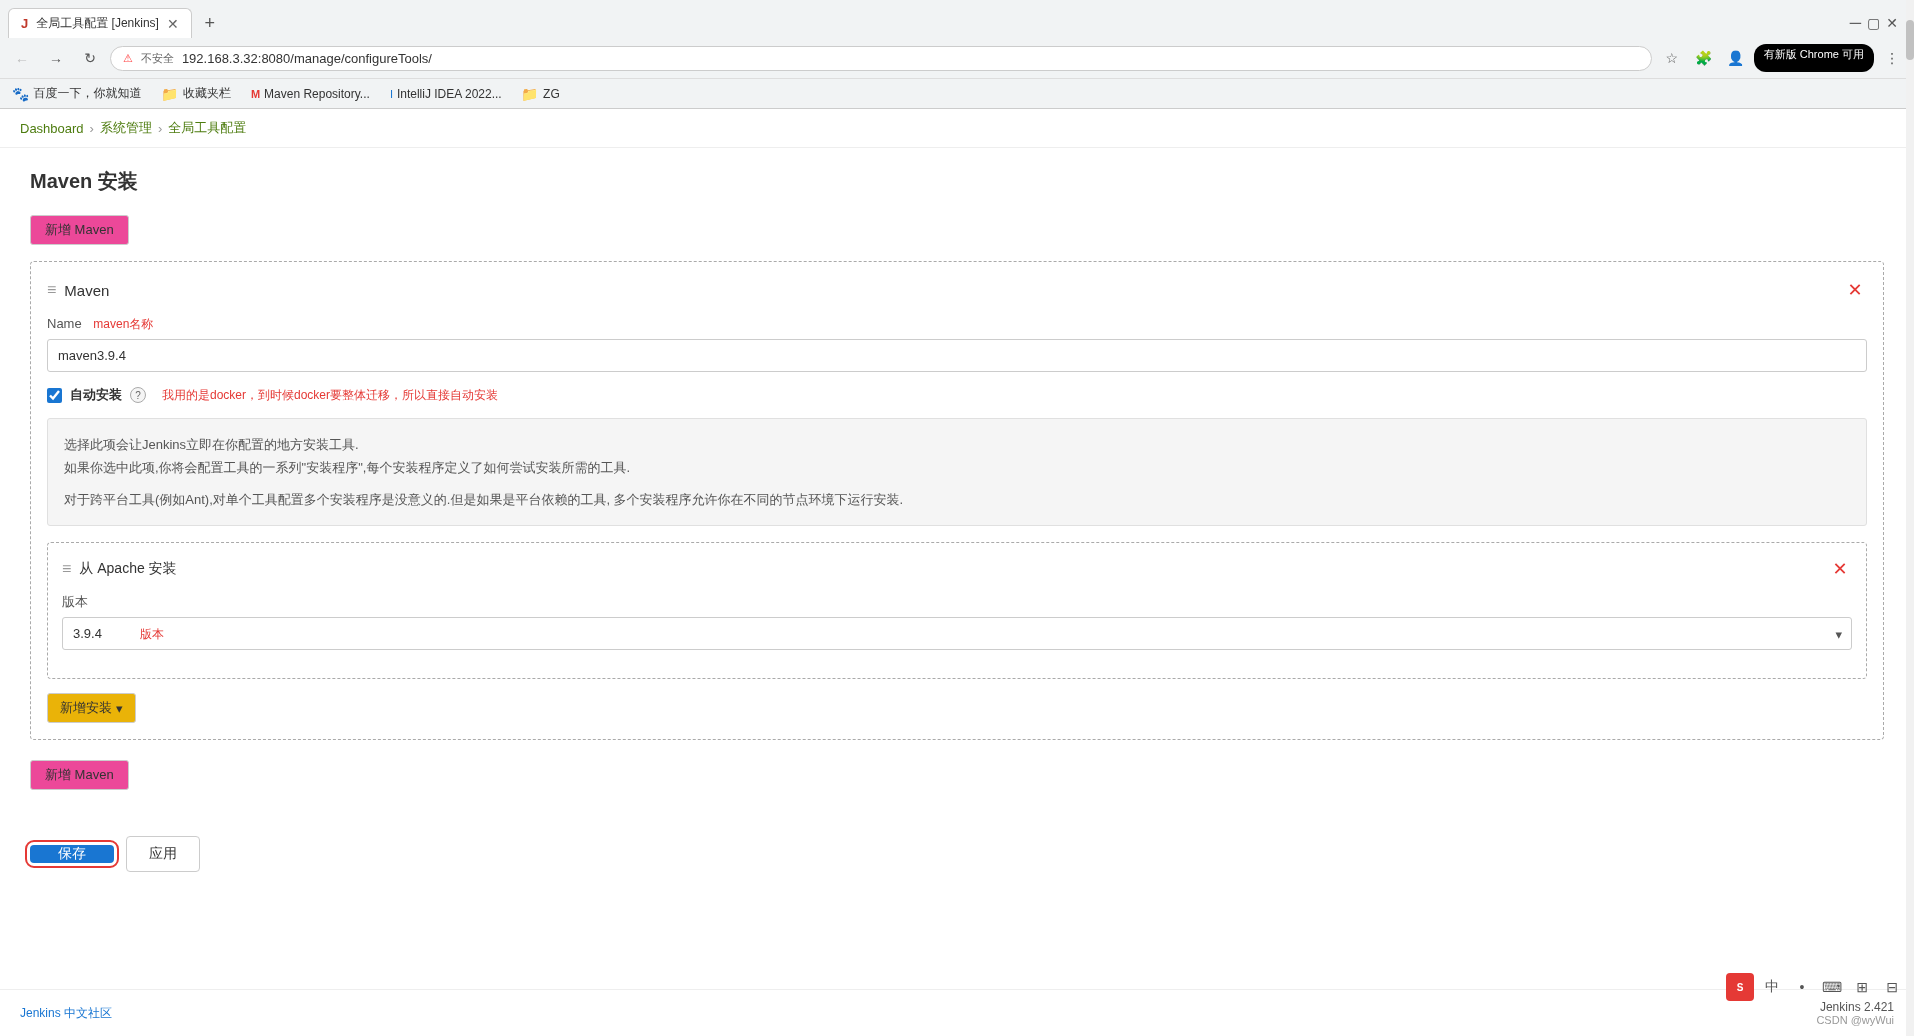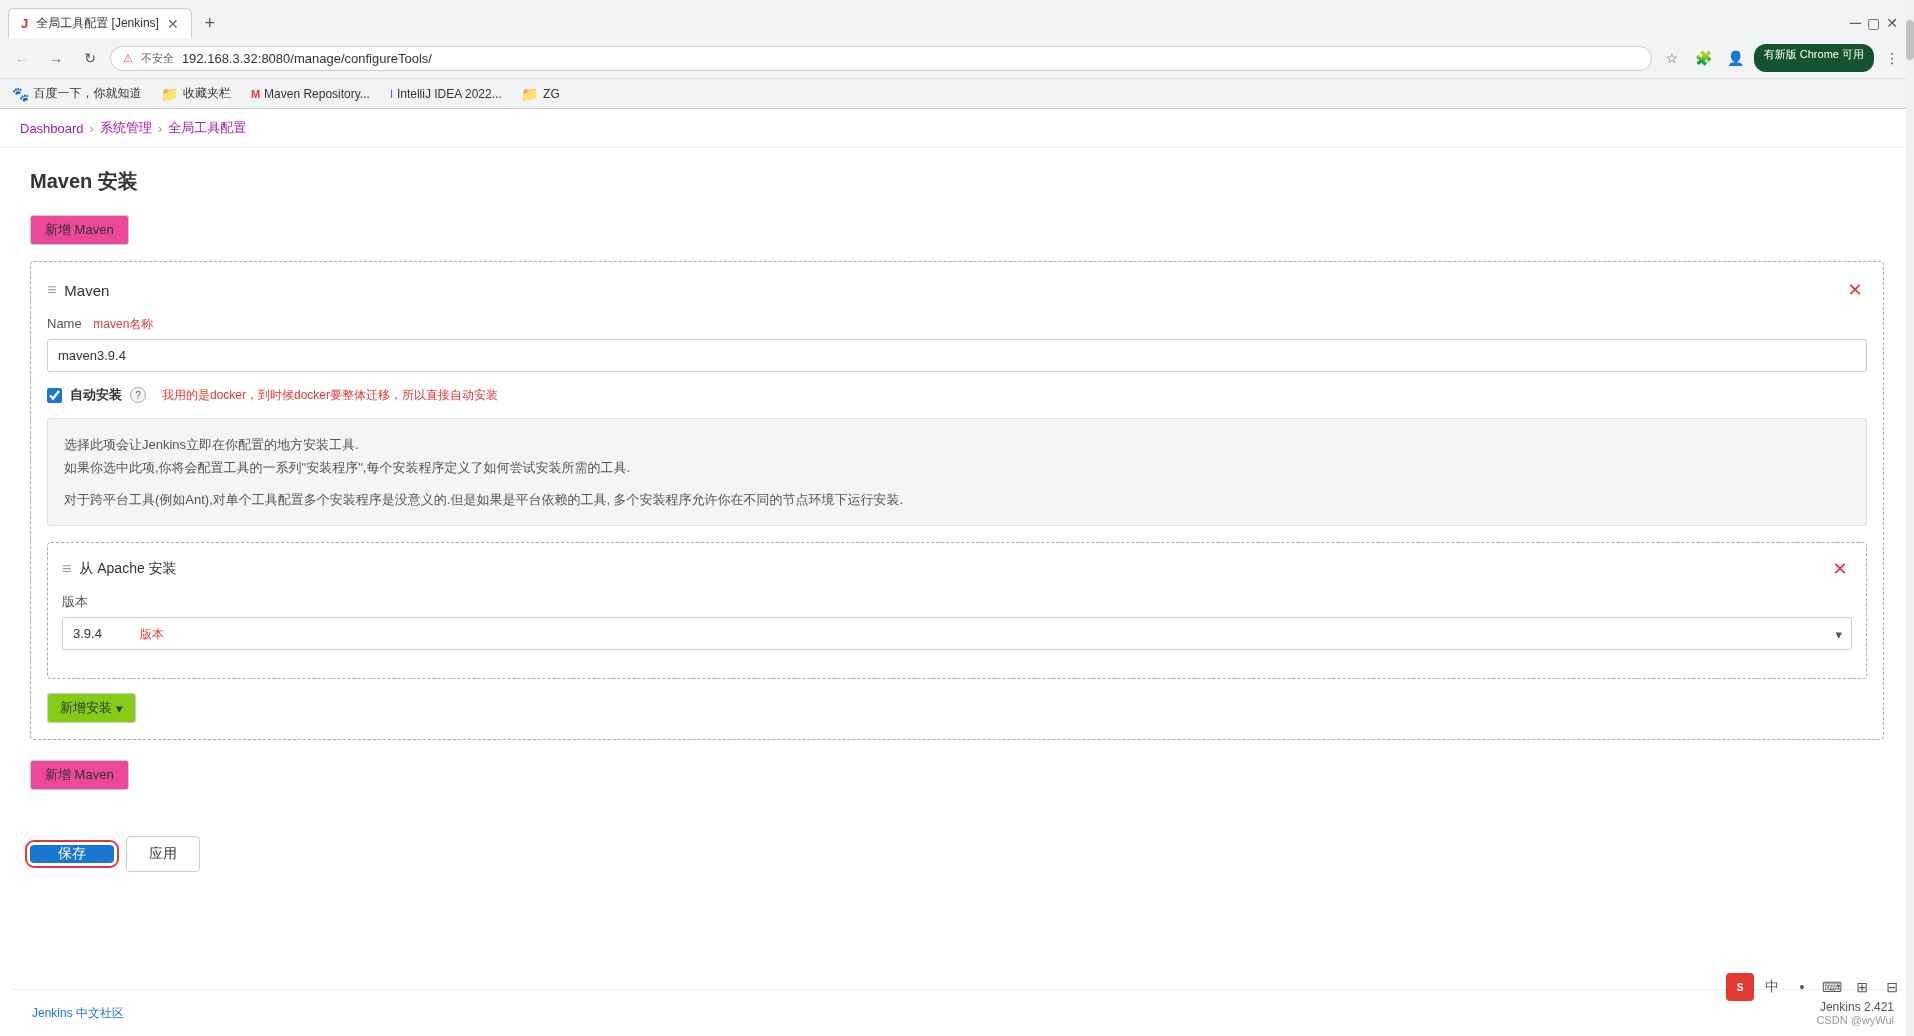--- a/index.html
+++ b/index.html
@@ -97,7 +97,7 @@
 
     
     .chrome-update-badge {
-      background: #14532d;
+      background: #000000;
       color: #fff;
       border-radius: 12px;
       padding: 3px 10px;

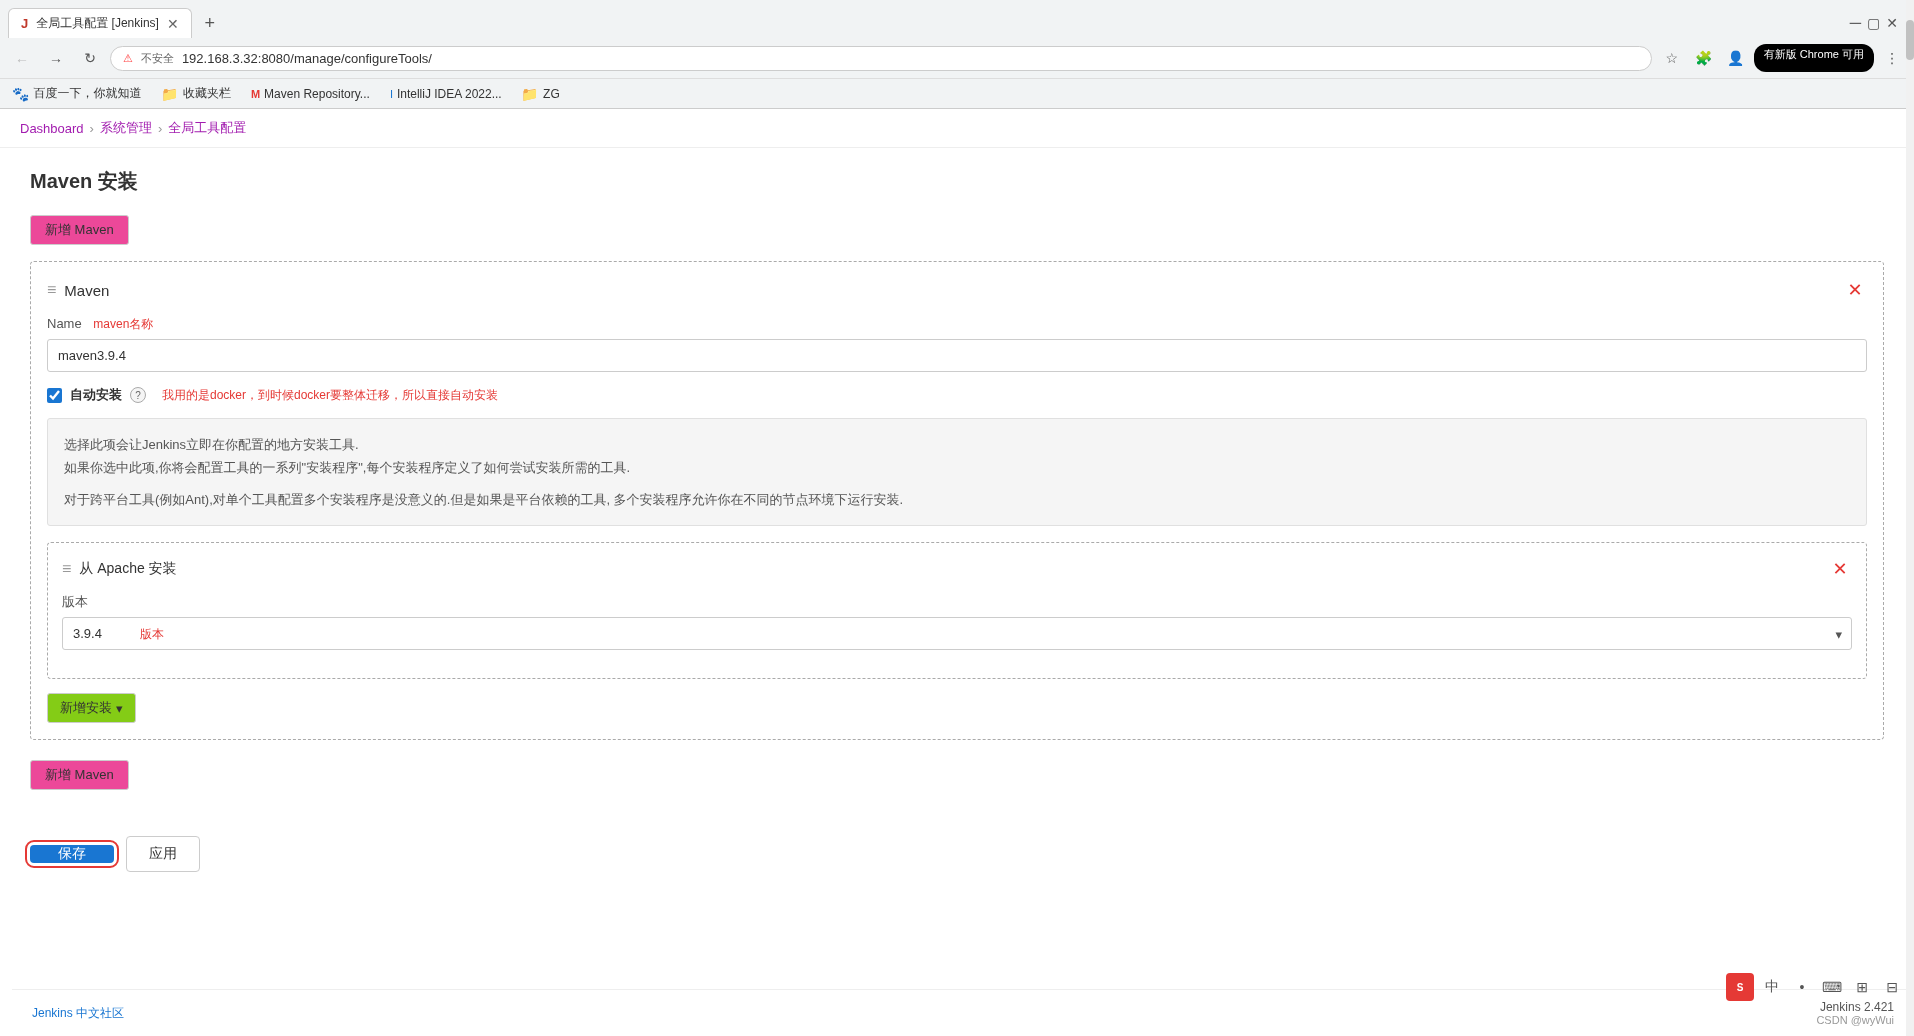--- a/index.html
+++ b/index.html
@@ -122,7 +122,7 @@
       border-bottom: 1px solid #eee;
     }
     .breadcrumb-sep { color: #999; }
-    .breadcrumb-item { color: #a21caf; }
+    .breadcrumb-item { color: #4d7c0f; }
 
     
     .main-content {

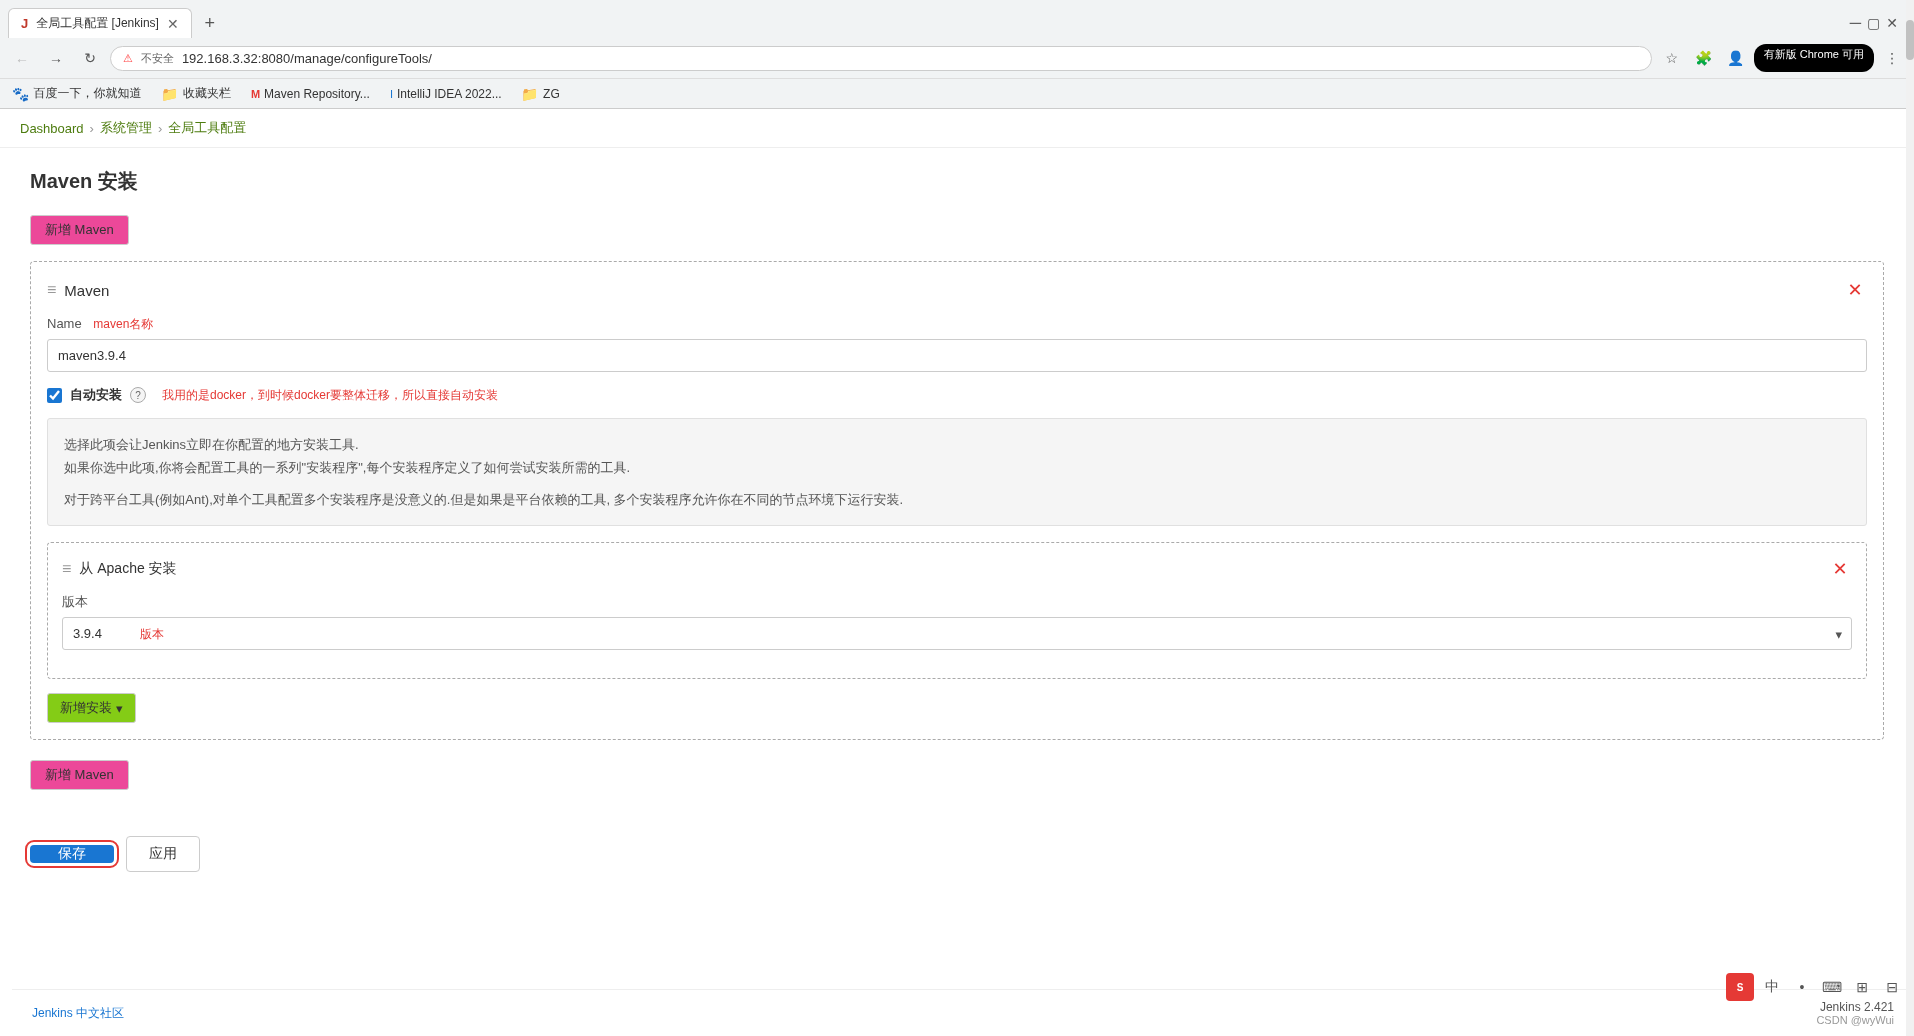--- a/index.html
+++ b/index.html
@@ -288,7 +288,7 @@
     
     .add-install-btn {
       border: 1px solid #ccc;
-      background: #84cc16;
+      background: #eab308;
       padding: 5px 12px;
       border-radius: 3px;
       cursor: pointer;

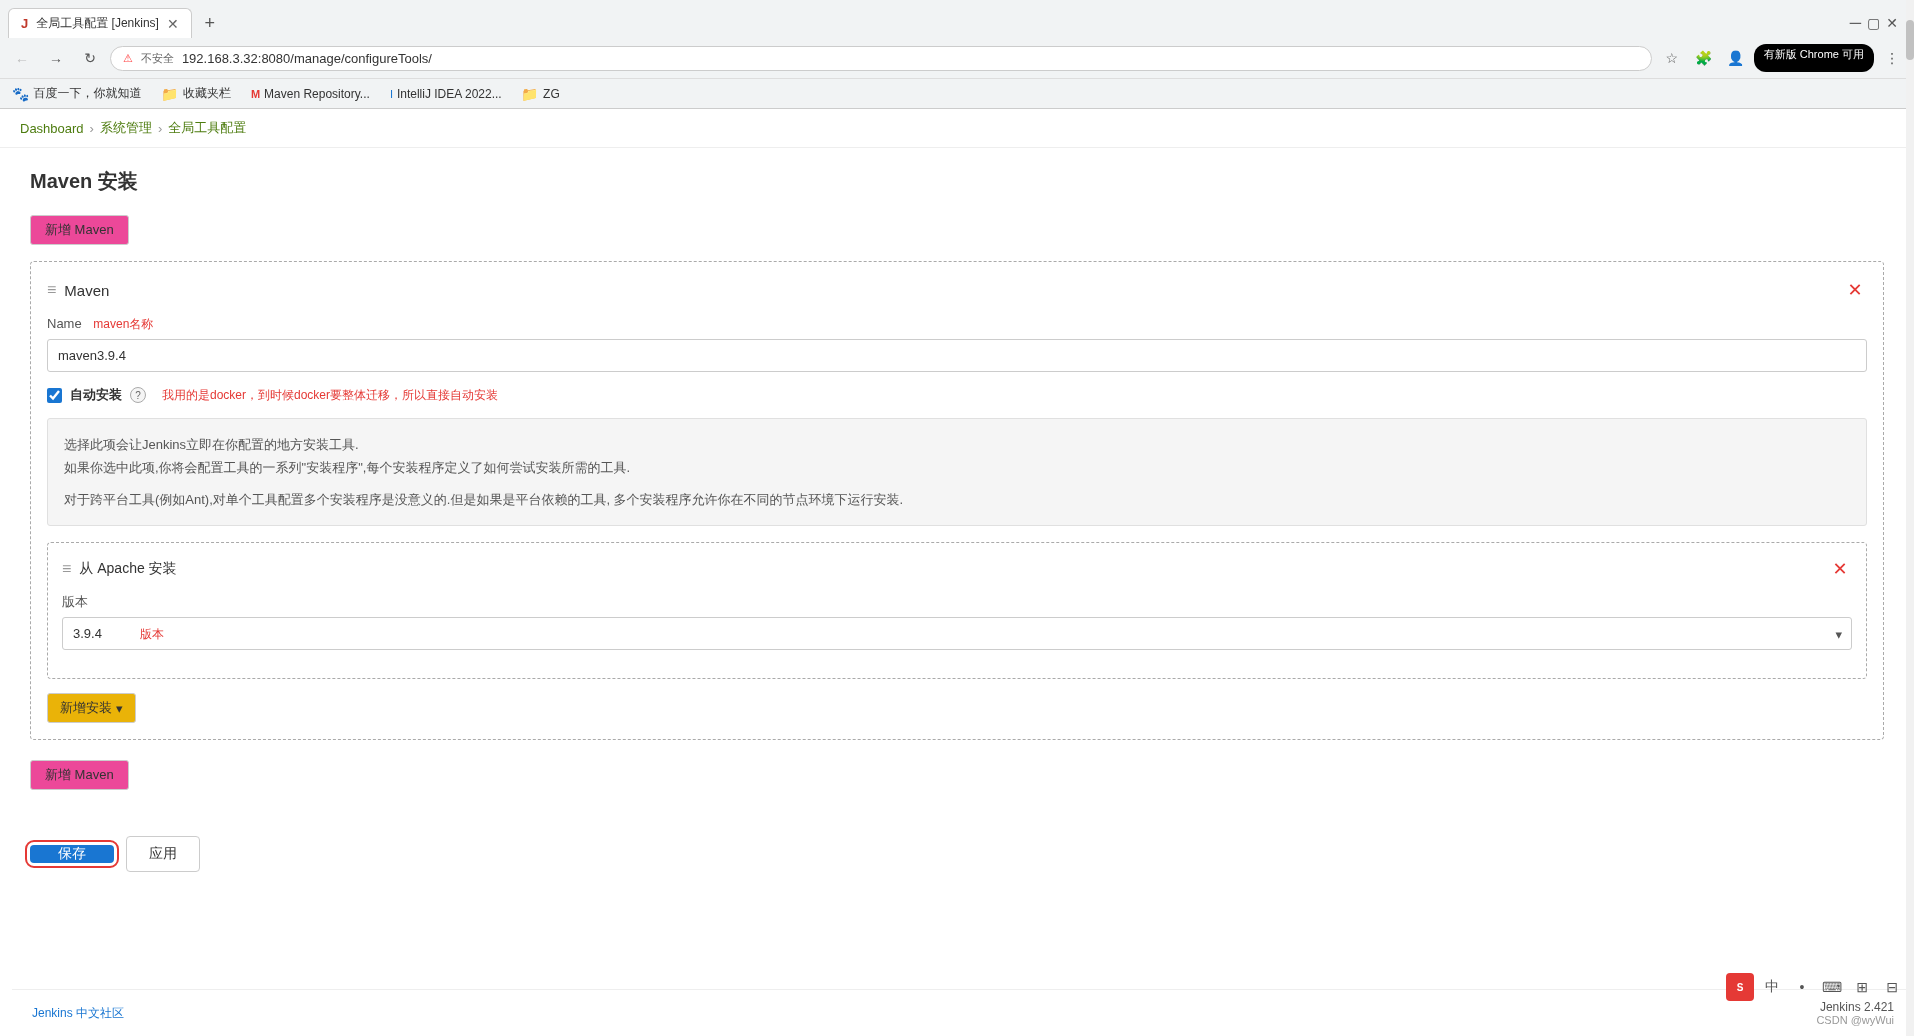--- a/index.html
+++ b/index.html
@@ -338,7 +338,7 @@
       color: #555;
       position: fixed;
       bottom: 0;
-      left: 12px;
+      left: 0;
       right: 0;
       background: #fff;
       margin-top: 32px;

